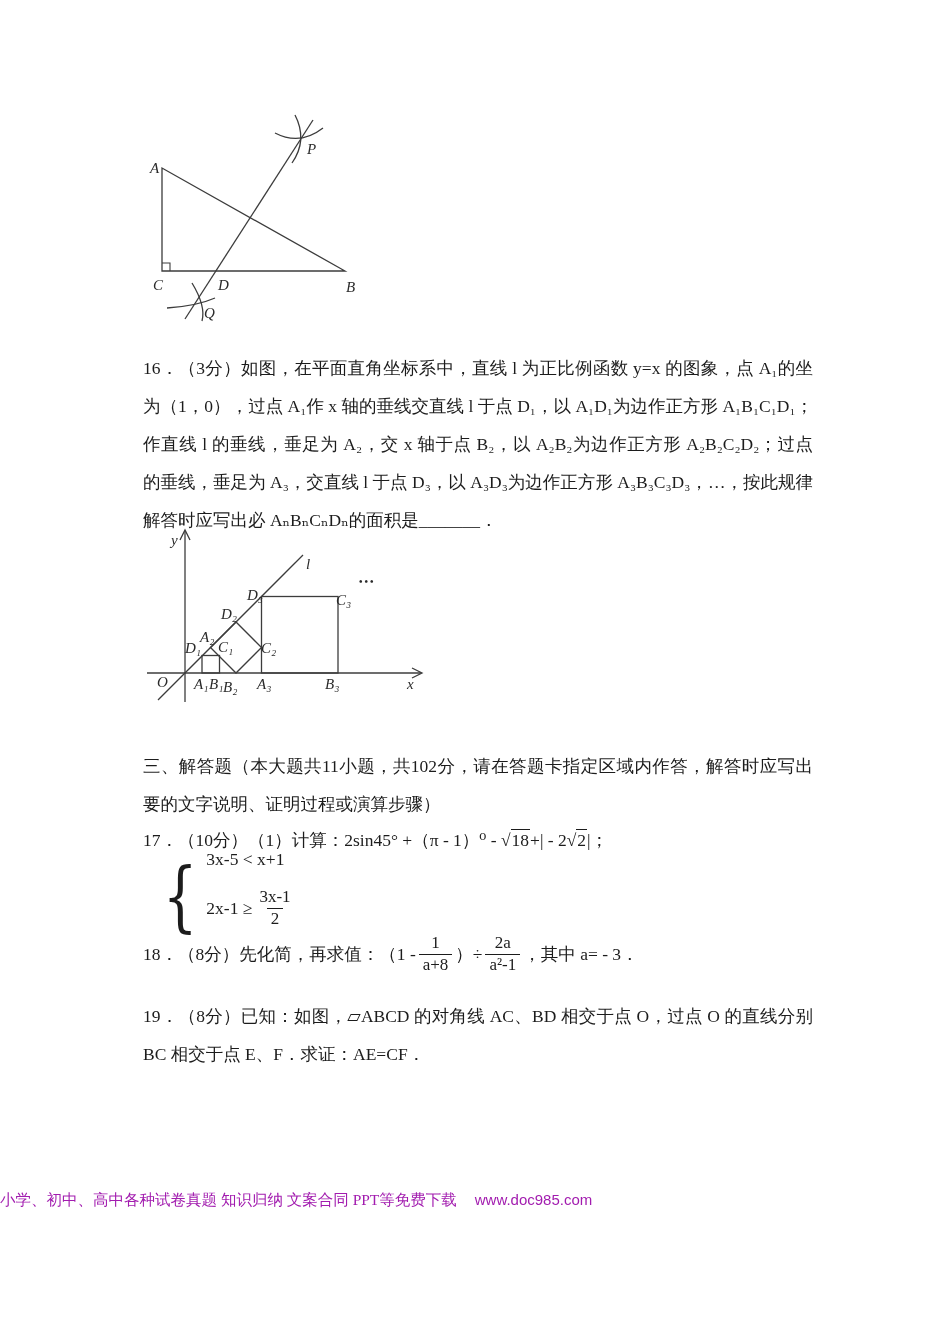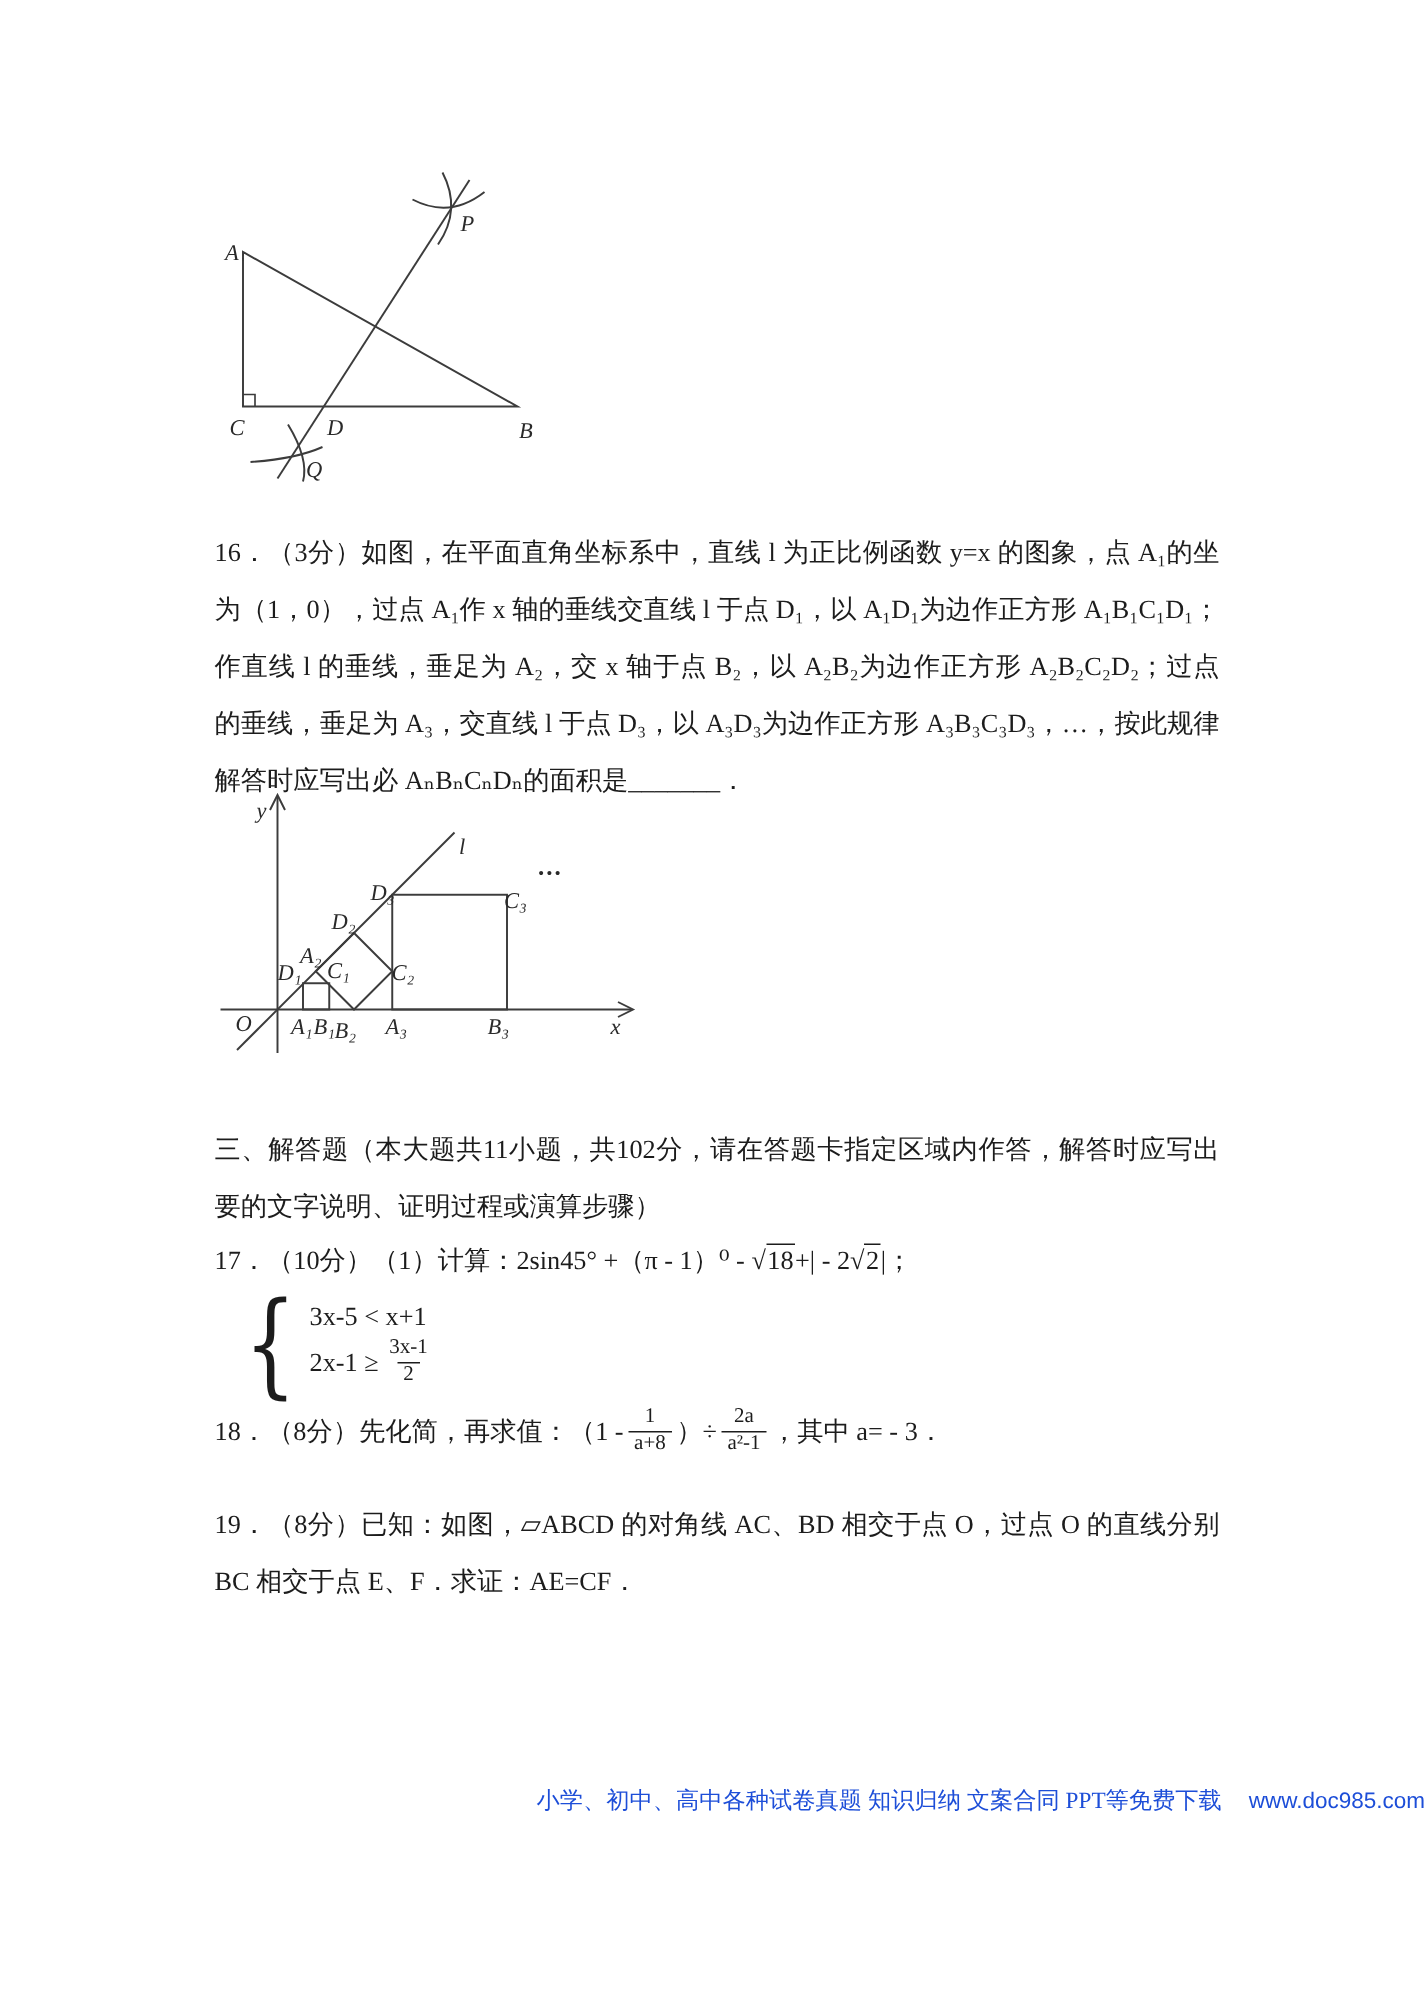--- a/index.html
+++ b/index.html
@@ -20,7 +20,7 @@
   }
   svg .dots { font-style:normal; font-weight:bold; font-size:10px; letter-spacing:2px; }
   .frac { display:inline-flex; flex-direction:column; align-items:center;
-          vertical-align:middle; font-size:14px; line-height:1.18; margin:0 3px; }
+          vertical-align:middle; font-size:17px; line-height:1.18; margin:14px 3px; }
   .frac .den { border-top:1.4px solid #1c1c1c; }
   .frac .num, .frac .den { padding:0 4px; }
   .sqrt { white-space:nowrap; }

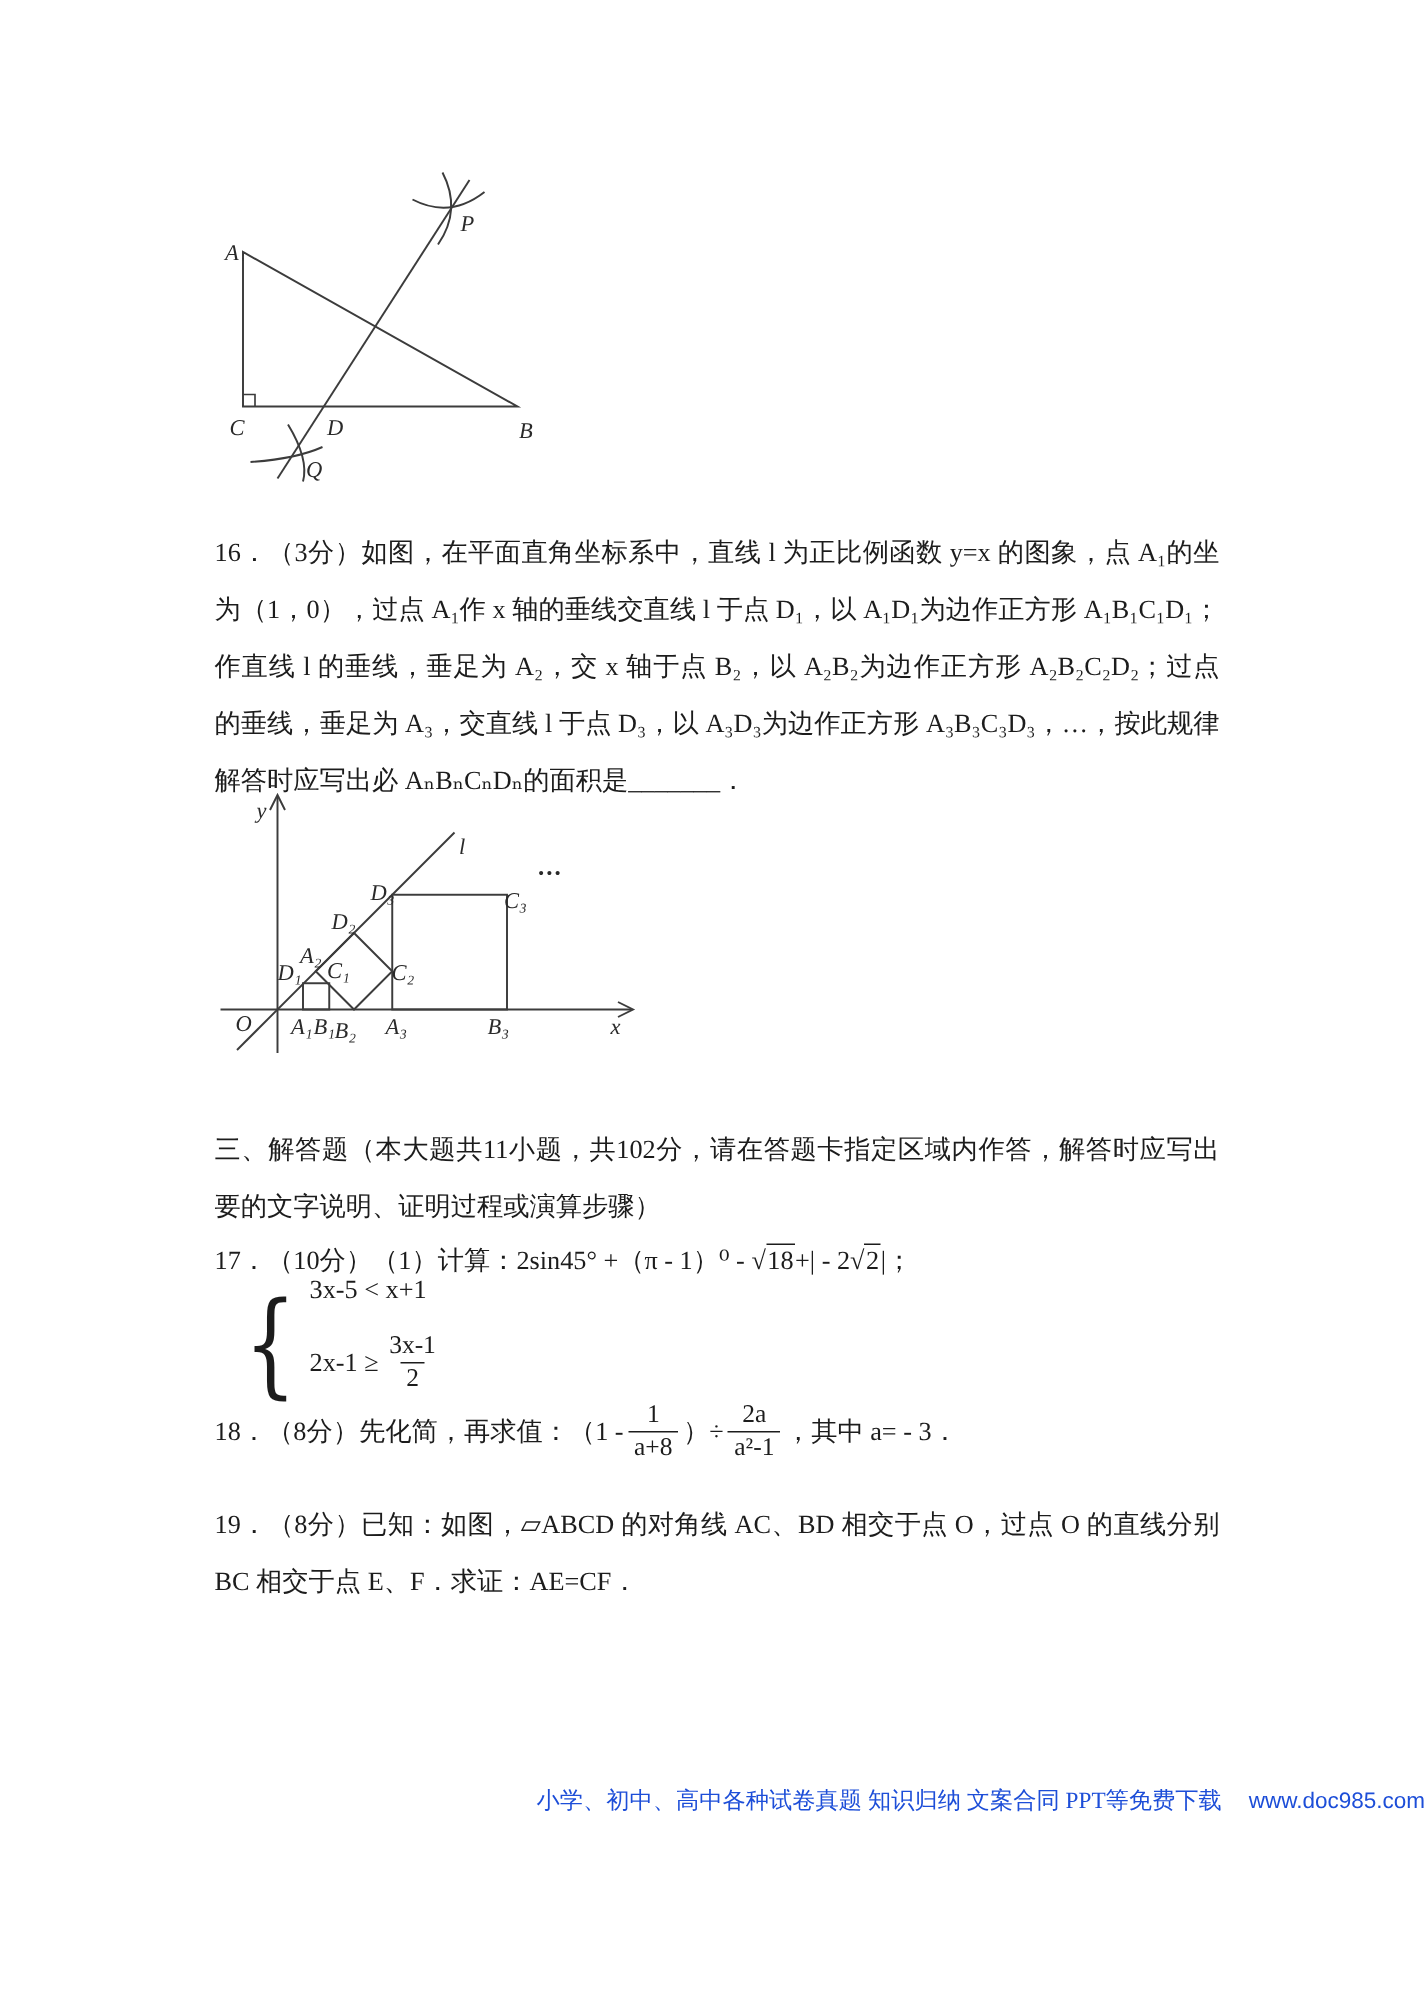--- a/index.html
+++ b/index.html
@@ -31,8 +31,8 @@
   .sys { display:flex; flex-direction:column; justify-content:flex-end; gap:3px; font-size:17.5px; }
   .sys .row { display:flex; align-items:center; }
   .inline-row { display:flex; align-items:center; font-size:17.5px; }
-  .footer { position:absolute; left:0; top:1190px; width:100%; text-align:right;
-            font-size:15.5px; color:#1d4ed8; }
+  .footer { position:absolute; left:0; top:1190px; width:100%; text-align:left;
+            font-size:15.5px; color:#a21caf; }
   .footer .url { font-family:"Liberation Sans","DejaVu Sans",sans-serif; margin-left:14px; font-size:15px; }
 </style>
 </head>

